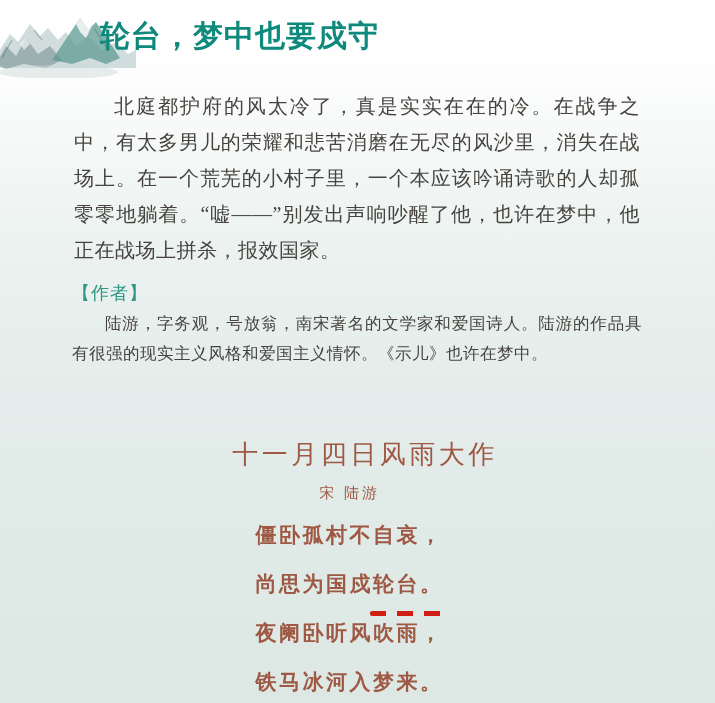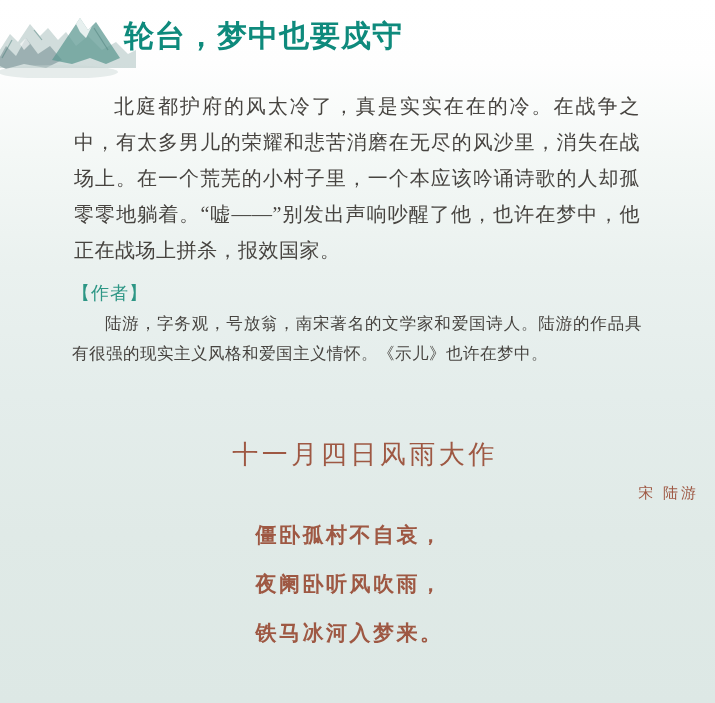--- a/index.html
+++ b/index.html
@@ -20,7 +20,7 @@
     position: absolute; left: 100px; top: 16px;
     font-family: "Liberation Sans", "DejaVu Sans", sans-serif;
     font-weight: 700; font-size: 30px; letter-spacing: 1px;
-    color: #0e8a7c; white-space: nowrap; margin-left: 24px;
+    color: #0e8a7c; white-space: nowrap;
   }
 
   .intro-paragraph {

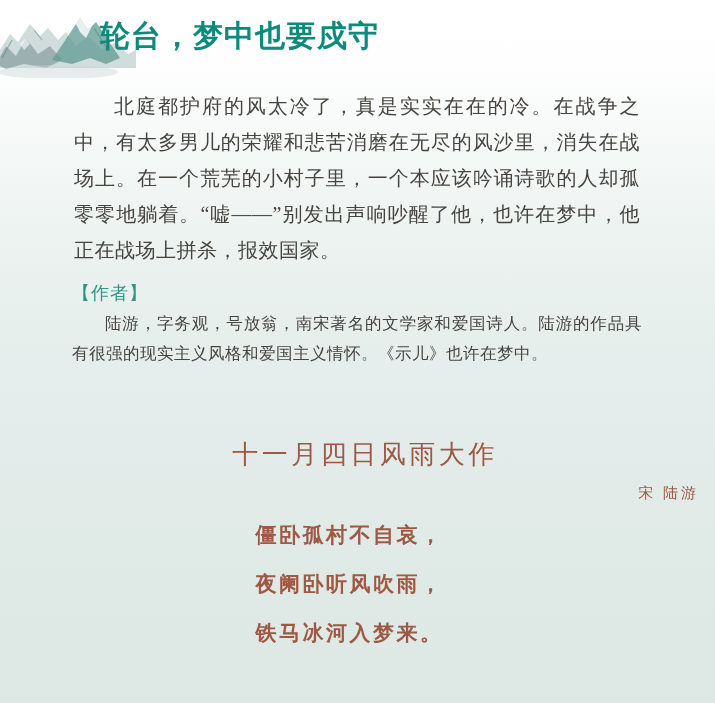--- a/index.html
+++ b/index.html
@@ -51,7 +51,7 @@
   }
   .poem-byline {
     margin-top: 13px; font-size: 15px; line-height: 16px;
-    letter-spacing: 3px; color: #9e5843; text-align: right;
+    letter-spacing: 3px; color: #9e5843;
   }
   .poem-lines {
     display: inline-block; text-align: left; margin-top: 10px;

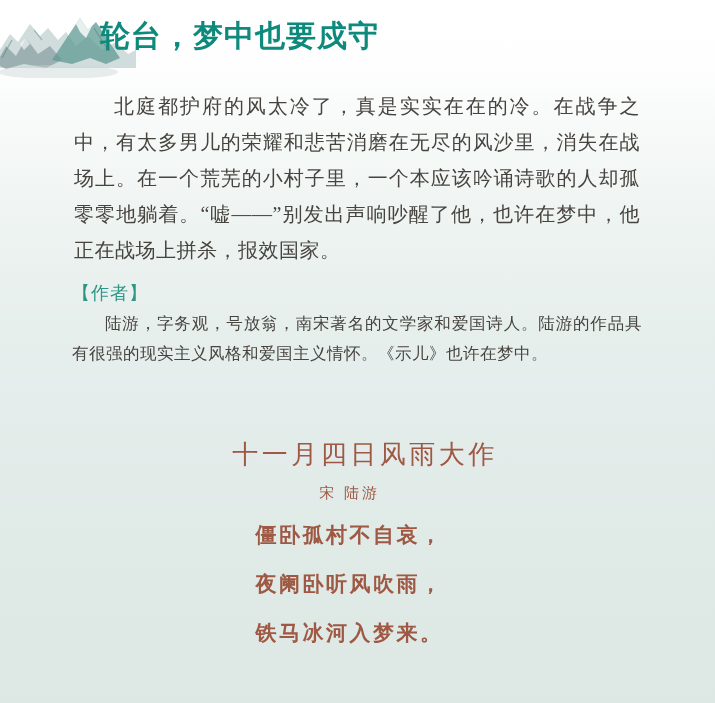--- a/index.html
+++ b/index.html
@@ -97,6 +97,7 @@
   <div class="poem-byline">宋 陆游</div>
   <div class="poem-lines">
     <div class="poem-line">僵卧孤村不自哀，</div>
+    <div class="poem-line"><span>尚思为国戍</span><span class="dashed-highlight">轮台</span><span>。</span></div>
     <div class="poem-line">夜阑卧听风吹雨，</div>
     <div class="poem-line">铁马冰河入梦来。</div>
   </div>

